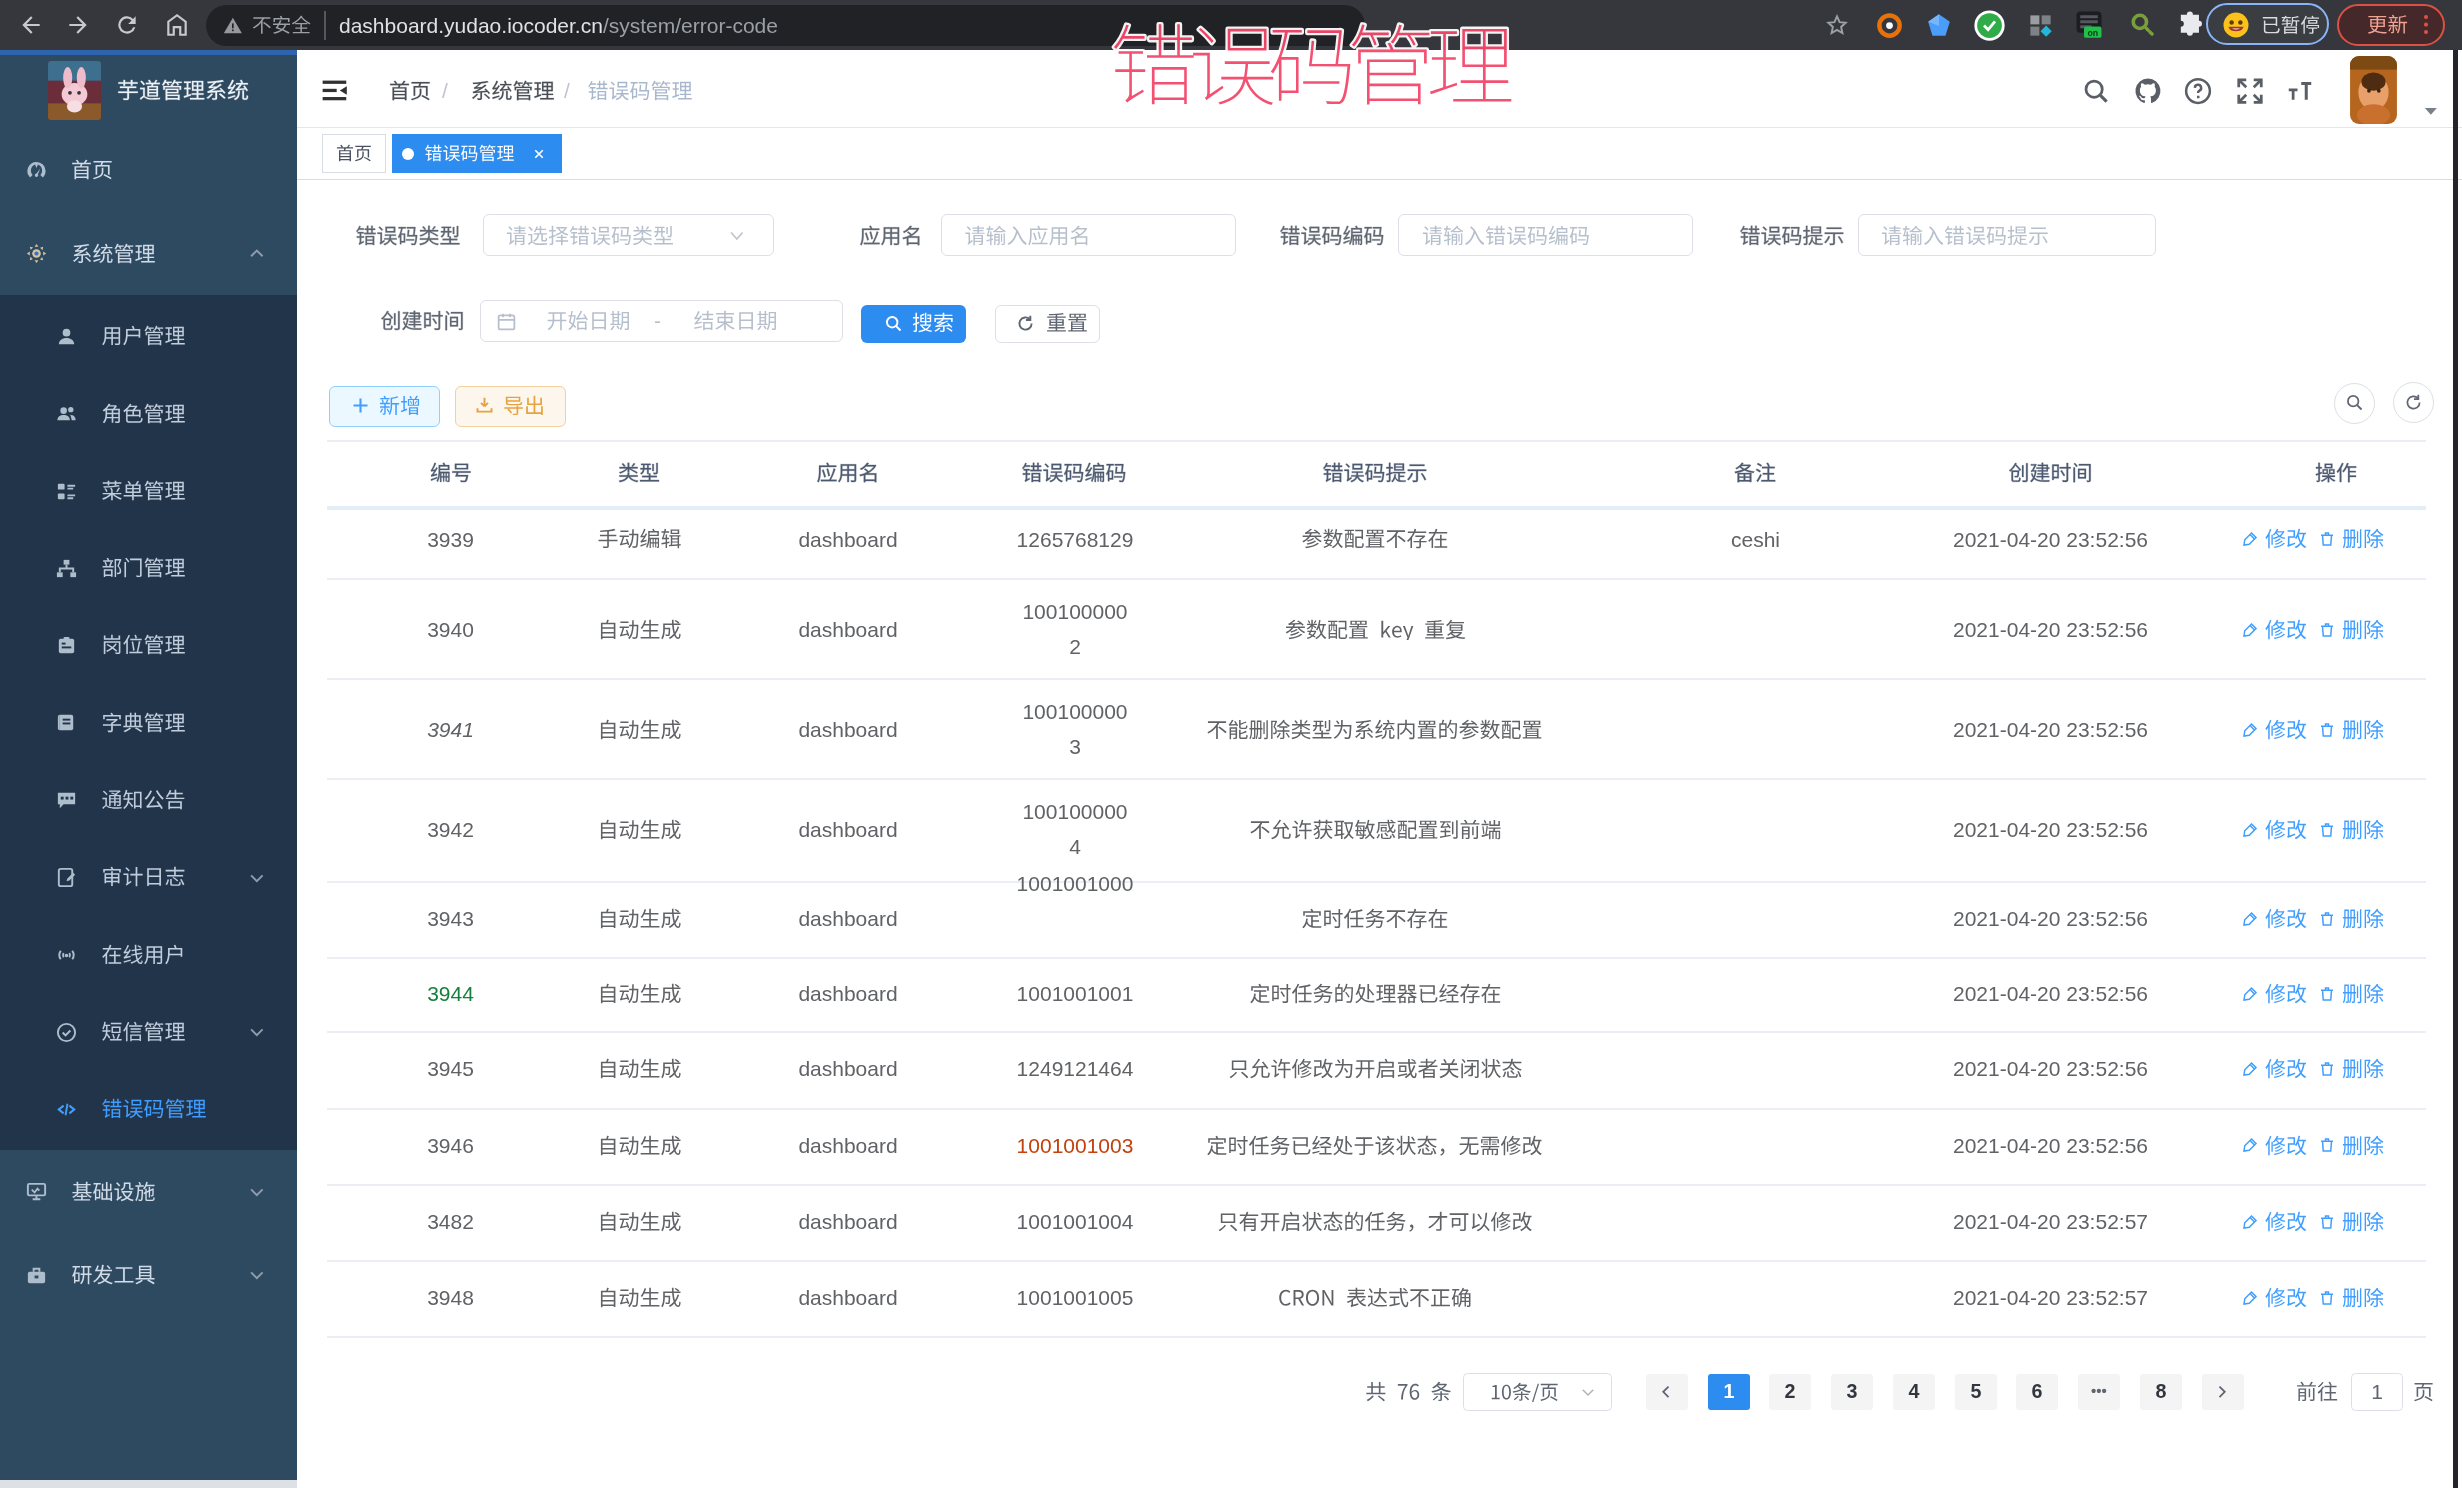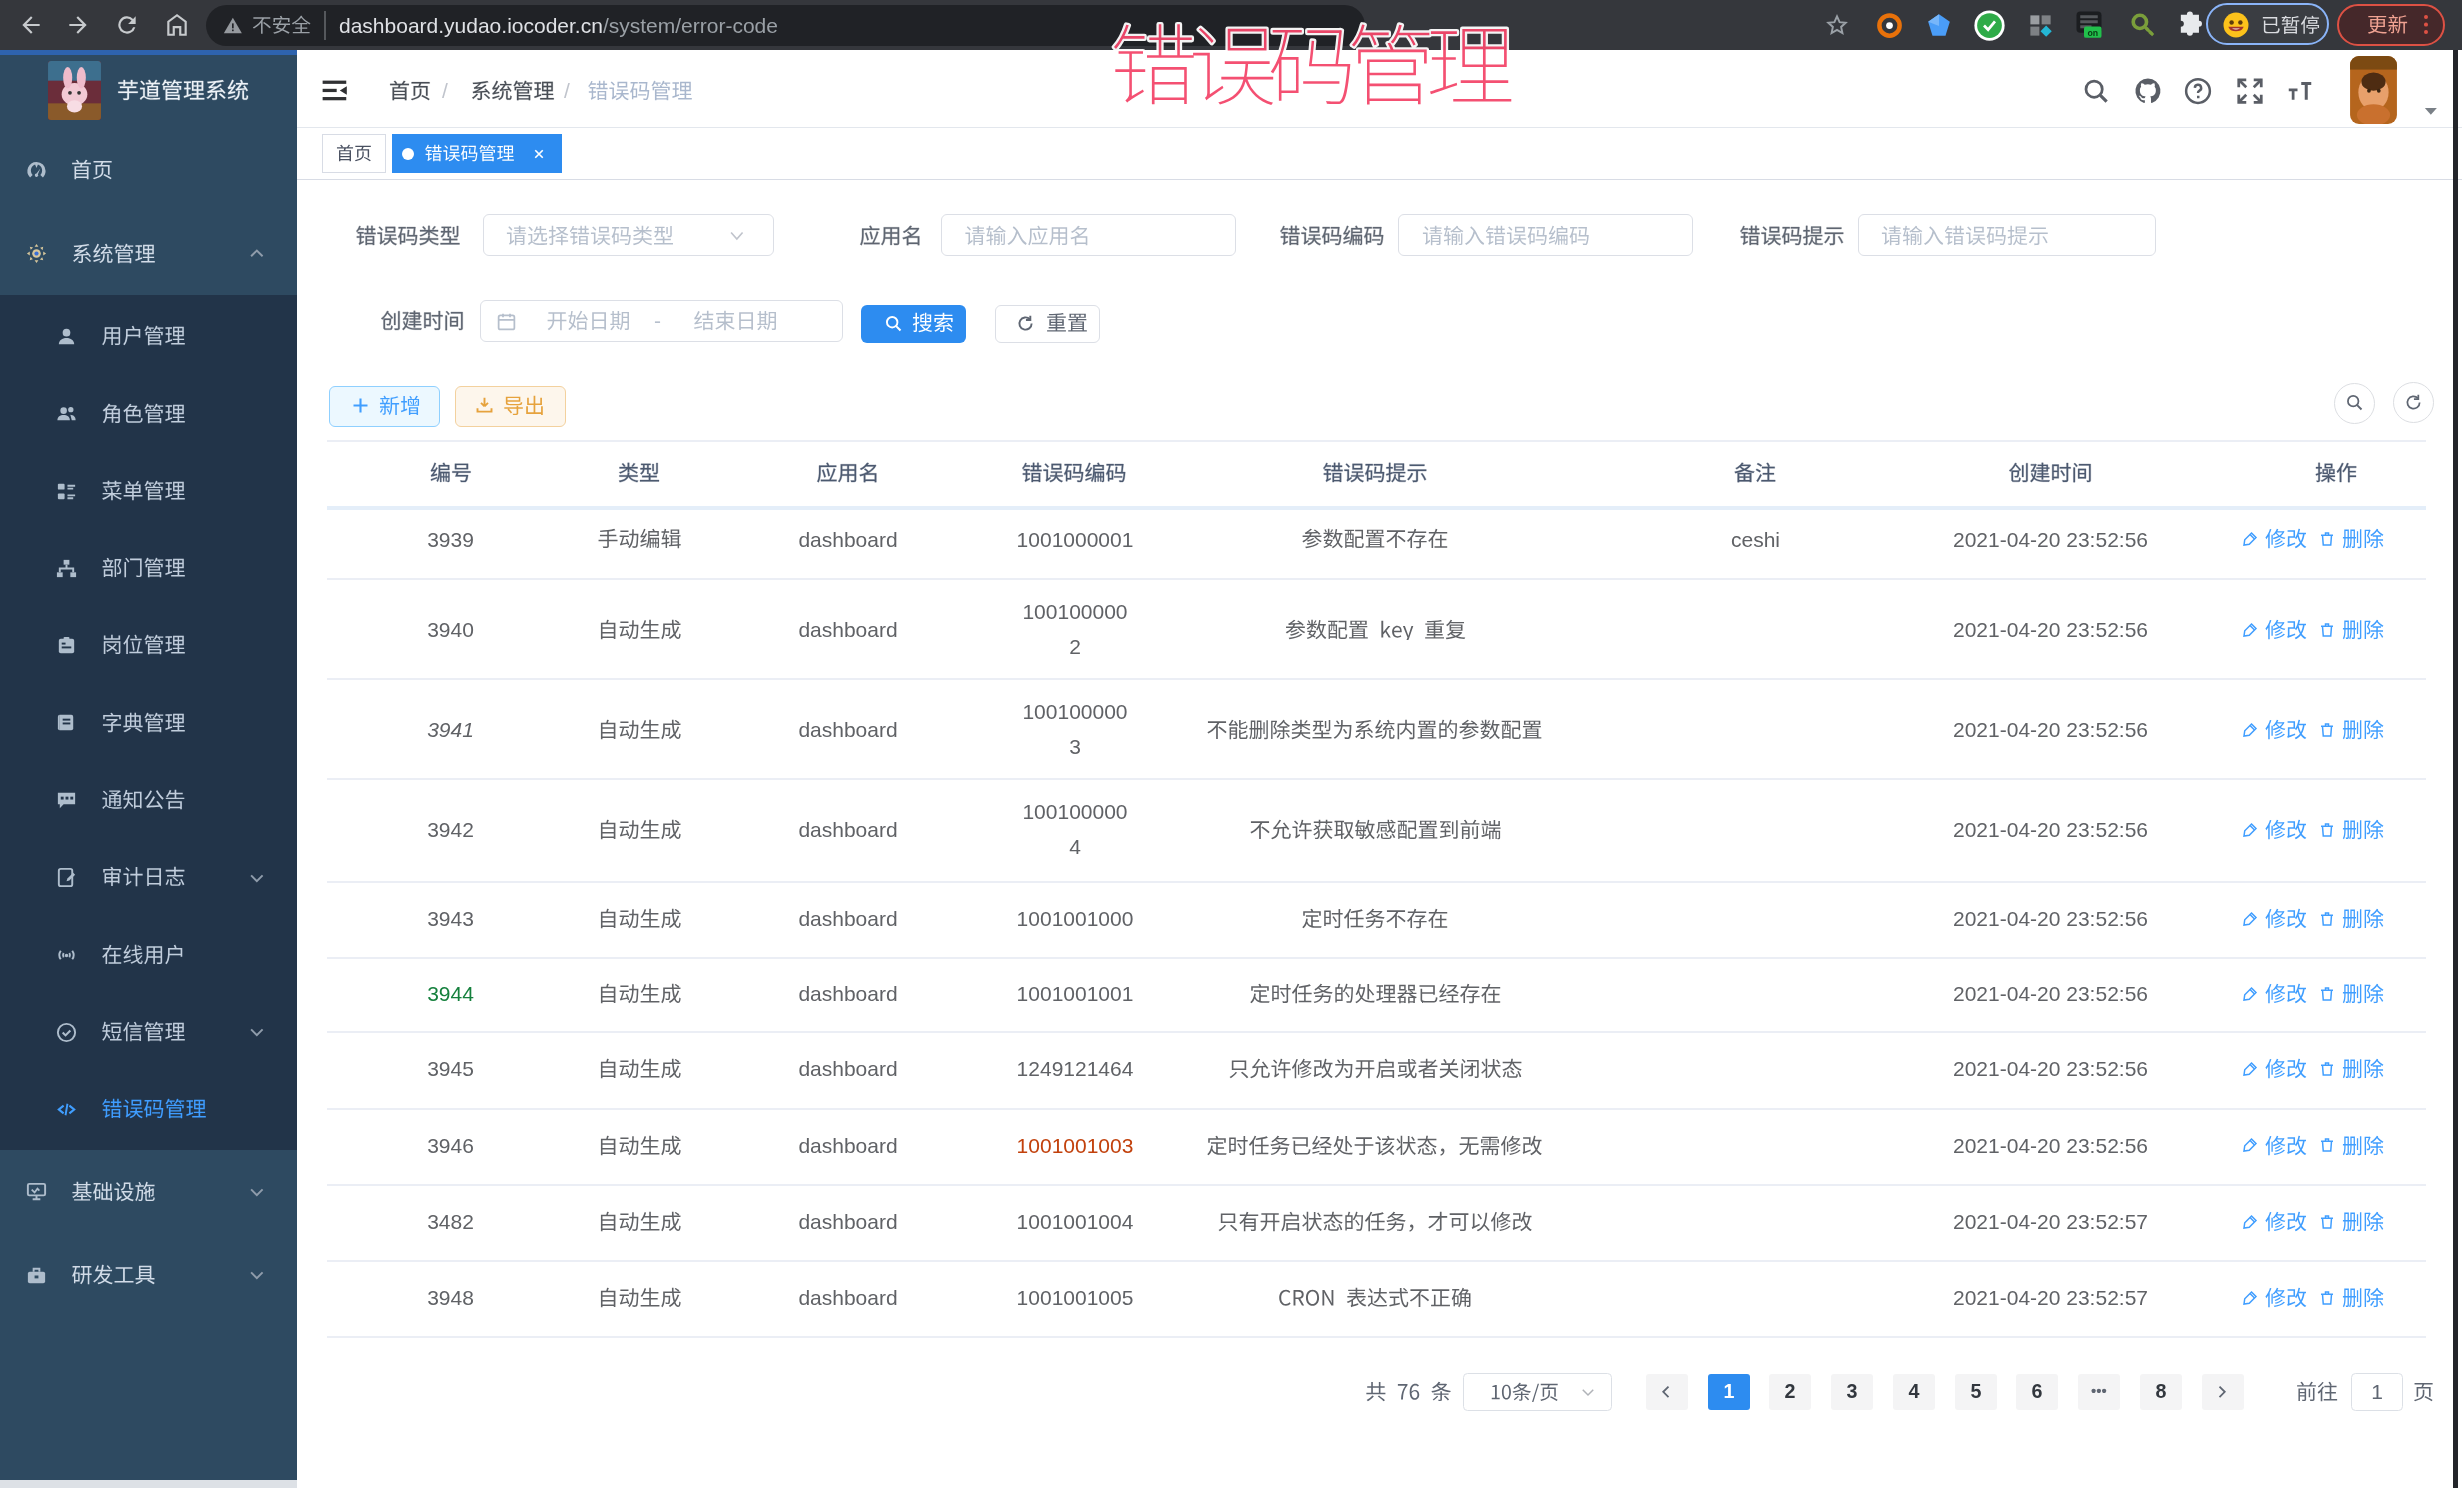--- a/index.html
+++ b/index.html
@@ -929,7 +929,7 @@
       </g>
     </svg>
 <div class="lt" style="left:772px;top:524px;width:152px;text-align:center;font-size:21px;color:#606266;">dashboard</div>
-<div class="lt" style="left:999px;top:524px;width:152px;text-align:center;font-size:21px;color:#606266;">1001000001</div>
+<div class="lt" style="left:999px;top:524px;width:152px;text-align:center;font-size:21px;color:#606266;">1265768129</div>
 <svg class="ct " style="left:1301px;top:528px;" width="148" height="21" viewBox="0 -880 7000.0 1000">
       <g transform="scale(1,-1)">
         <g fill="#606266">

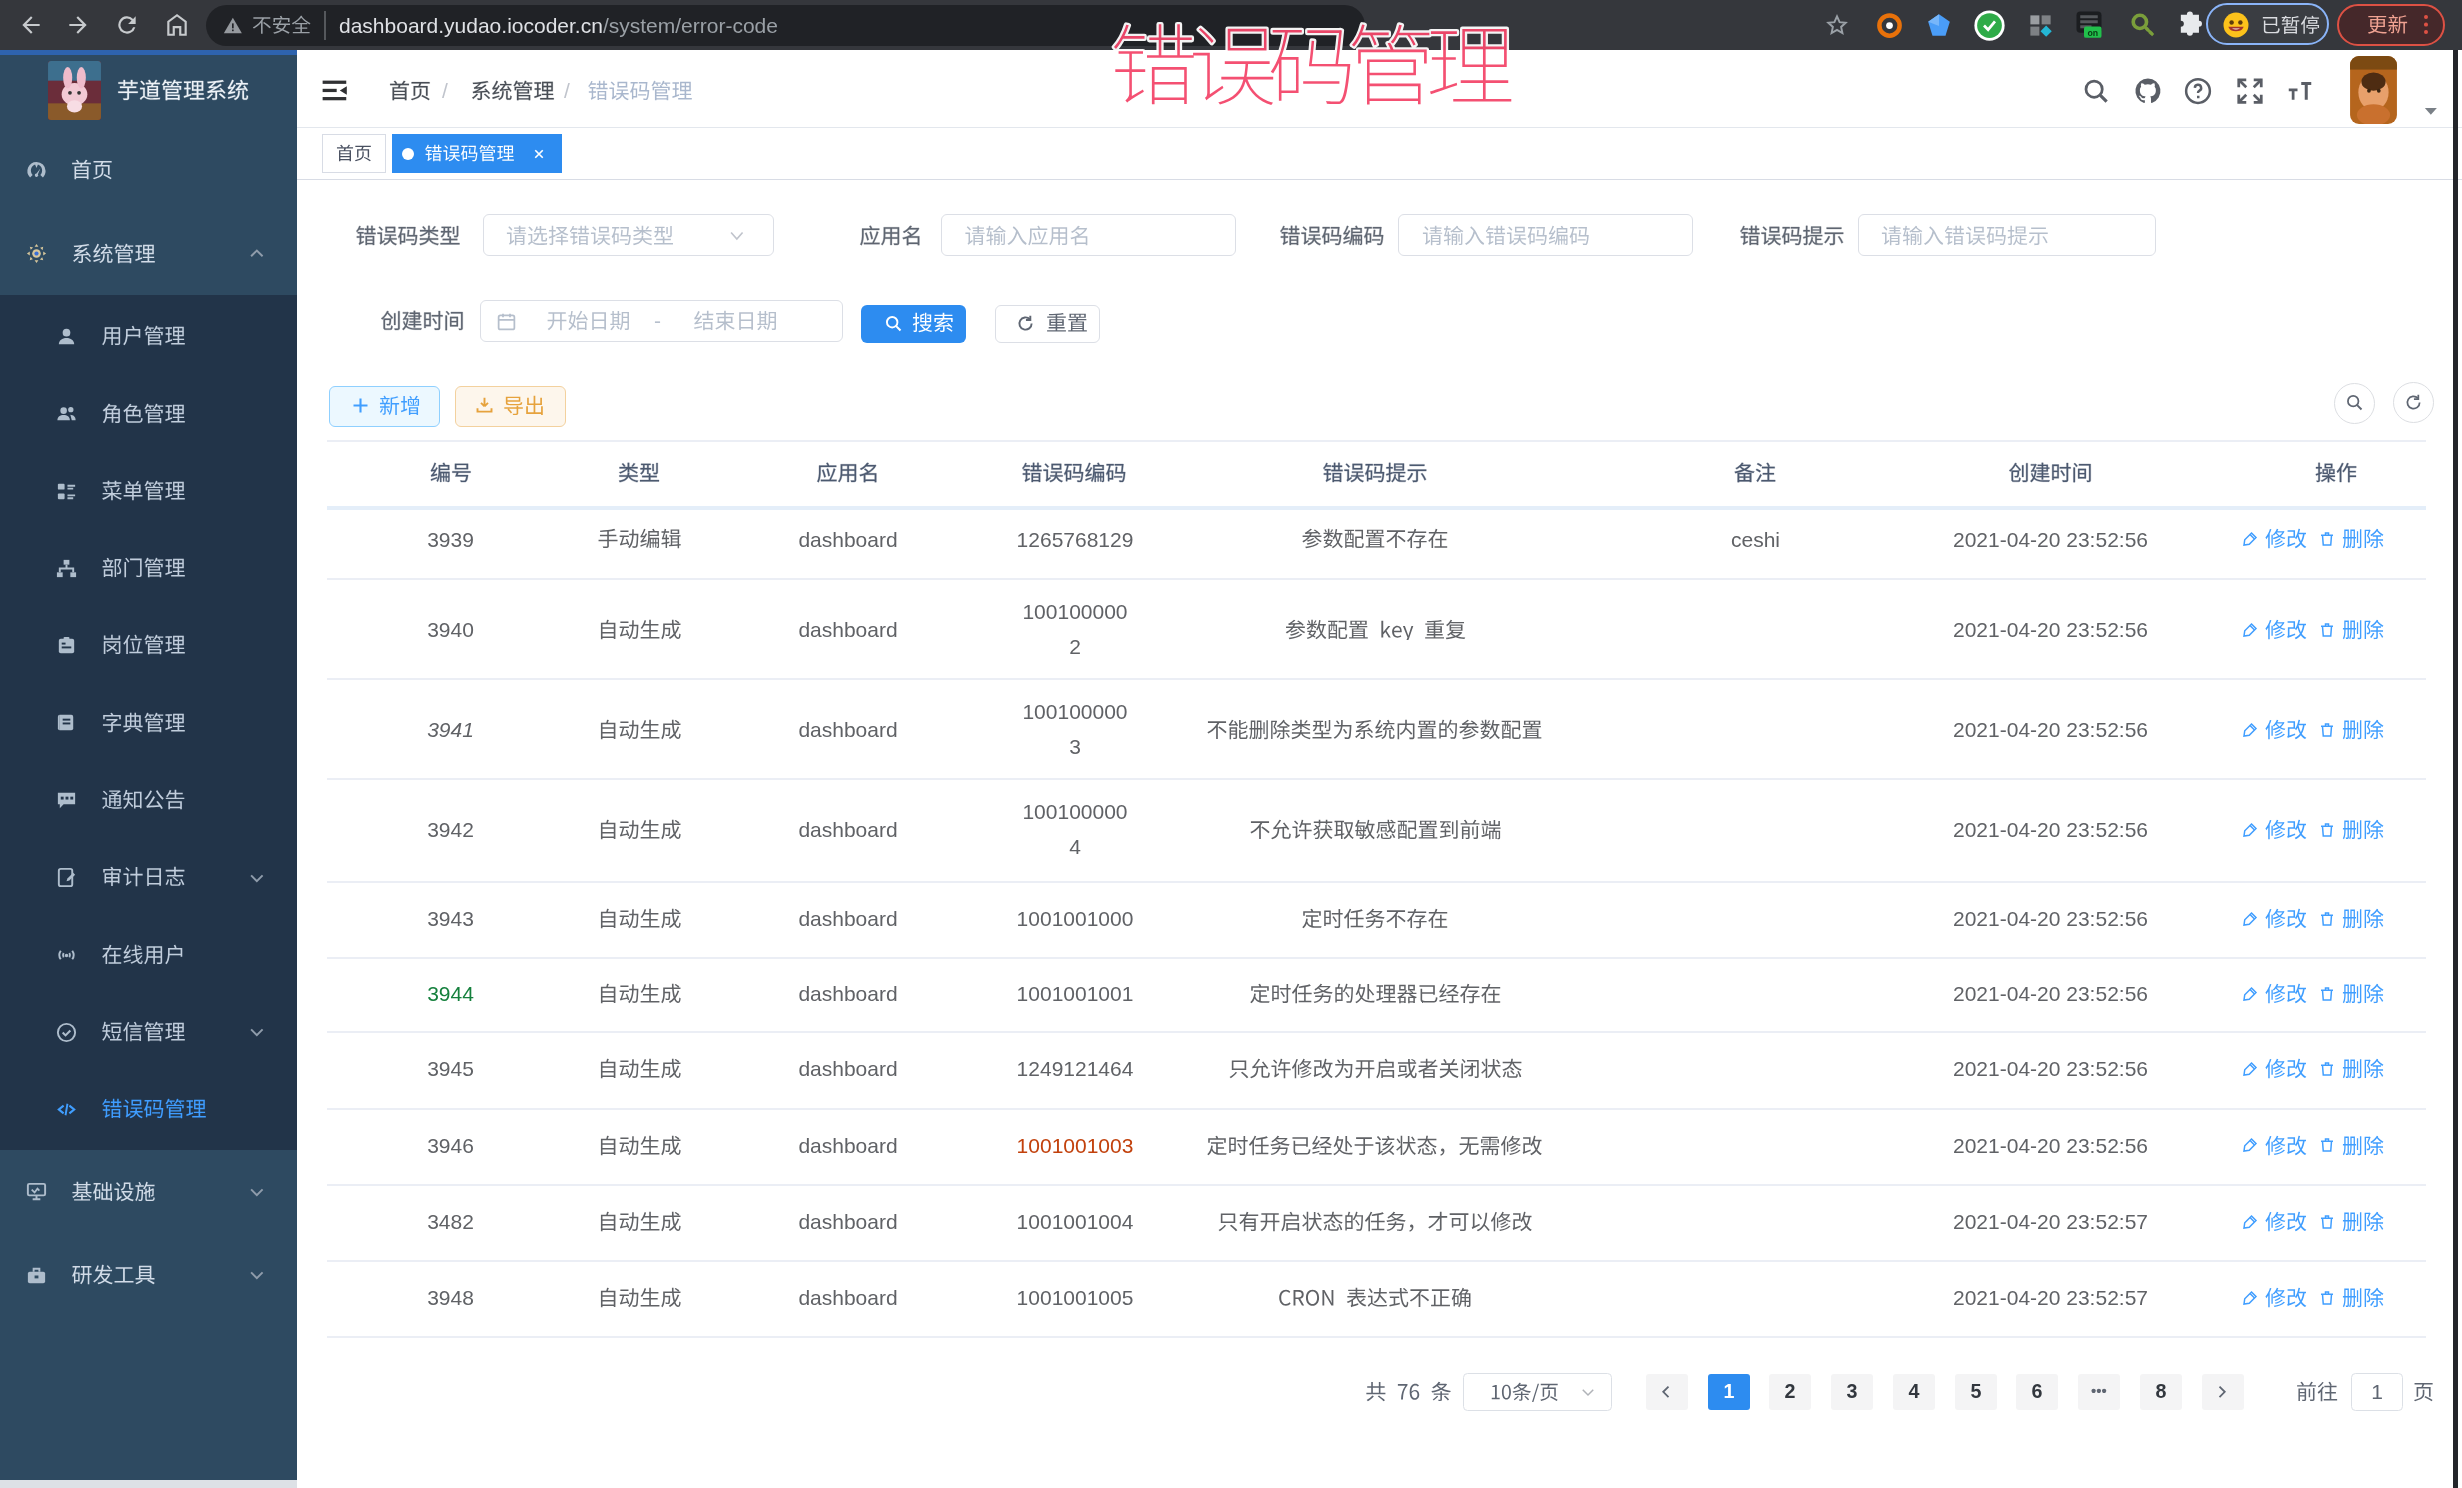--- a/index.html
+++ b/index.html
@@ -1153,7 +1153,7 @@
       </g>
     </svg>
 <div class="lt" style="left:772px;top:903px;width:152px;text-align:center;font-size:21px;color:#606266;">dashboard</div>
-<div class="lt" style="left:999px;top:903px;width:152px;text-align:center;font-size:21px;color:#606266;">1001001000</div>
+<div class="lt" style="left:999px;top:868px;width:152px;text-align:center;font-size:21px;color:#606266;">1001001000</div>
 <svg class="ct " style="left:1301px;top:908px;" width="148" height="21" viewBox="0 -880 7000.0 1000">
       <g transform="scale(1,-1)">
         <g fill="#606266">

